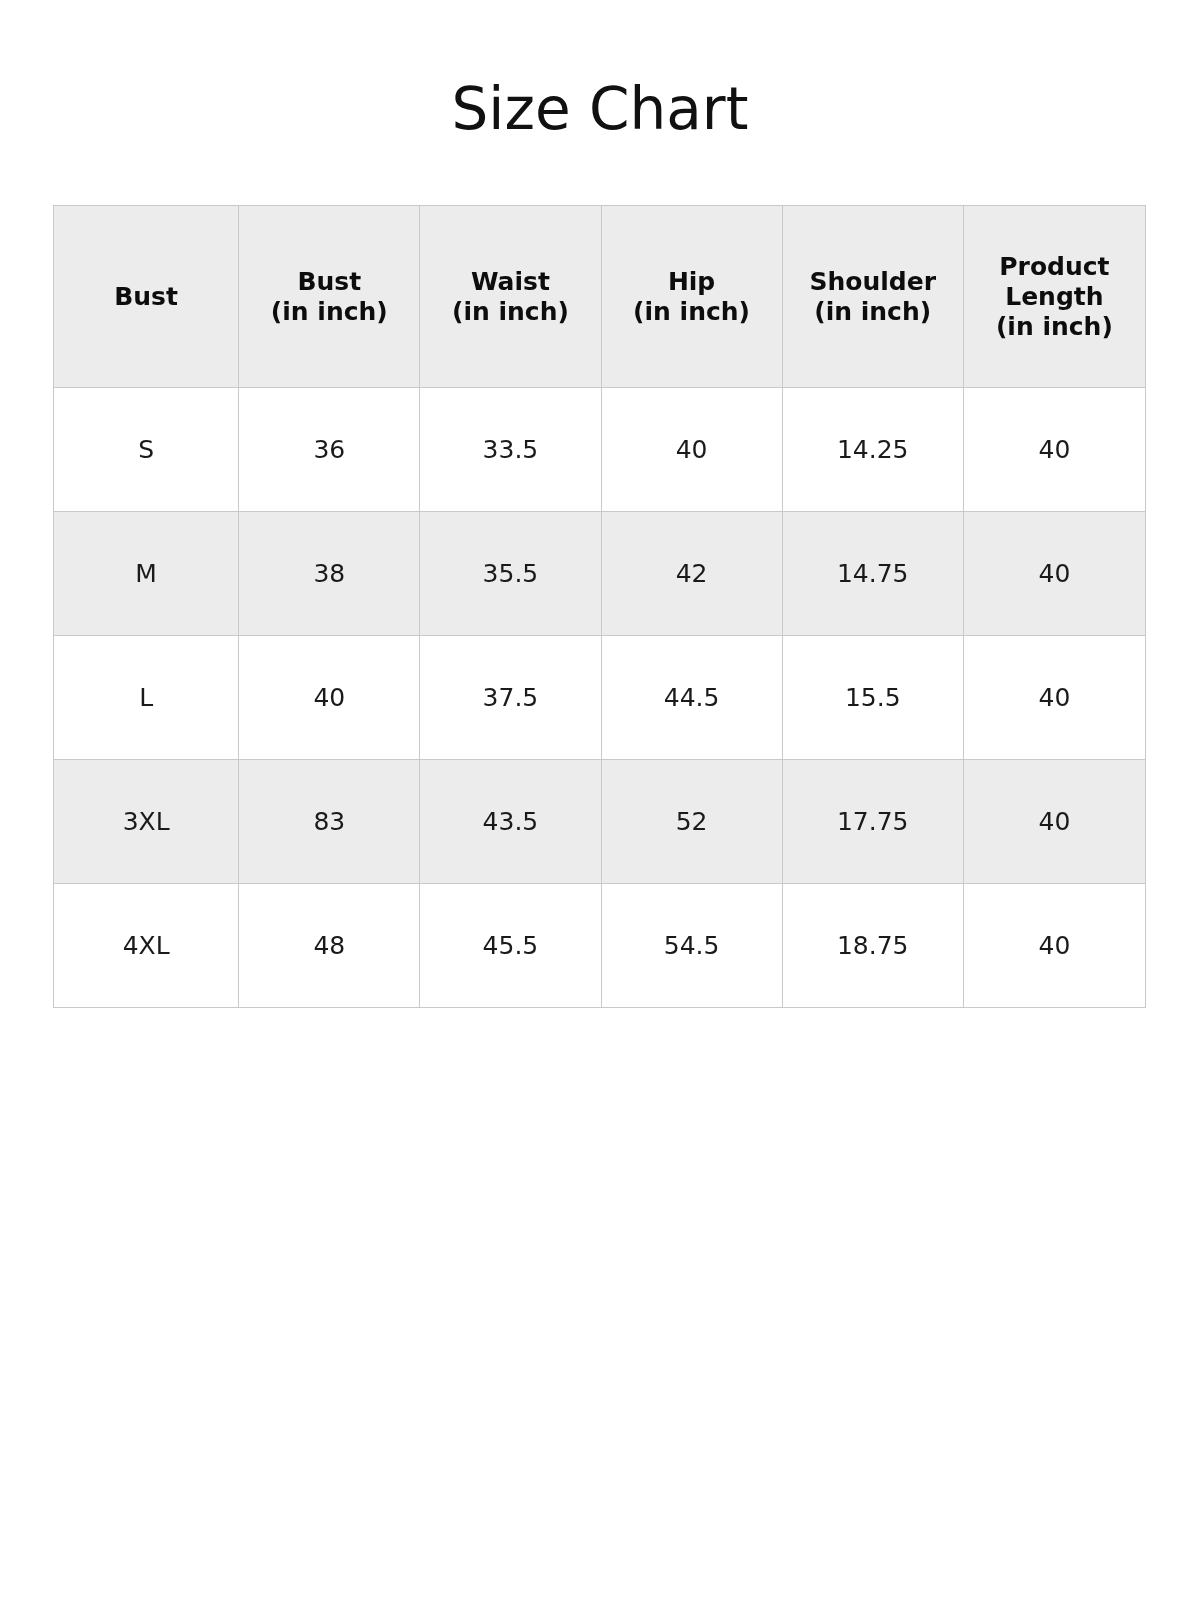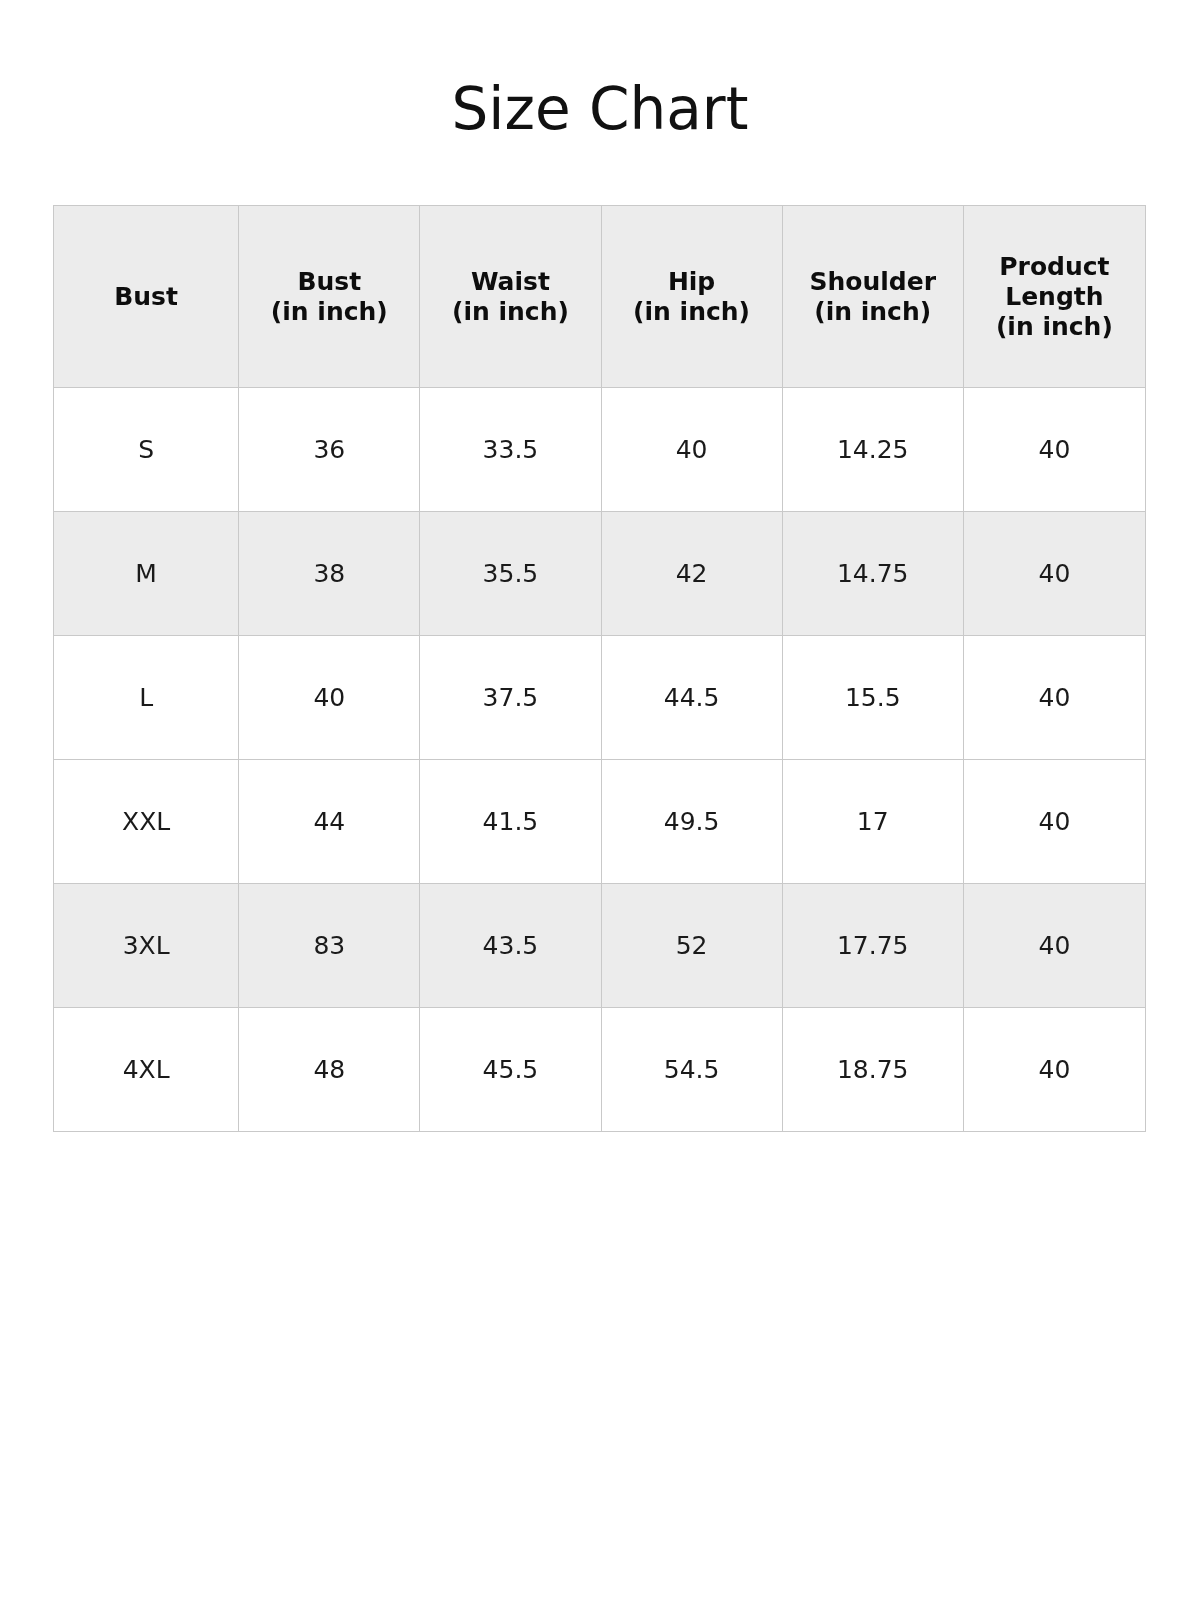--- a/index.html
+++ b/index.html
@@ -150,14 +150,6 @@
           <td>15.5</td>
           <td>40</td>
         </tr>
-        <tr>
-          <td>XXL</td>
-          <td>44</td>
-          <td>41.5</td>
-          <td>49.5</td>
-          <td>17</td>
-          <td>40</td>
-        </tr>
         <tr class="alt">
           <td>3XL</td>
           <td>83</td>

